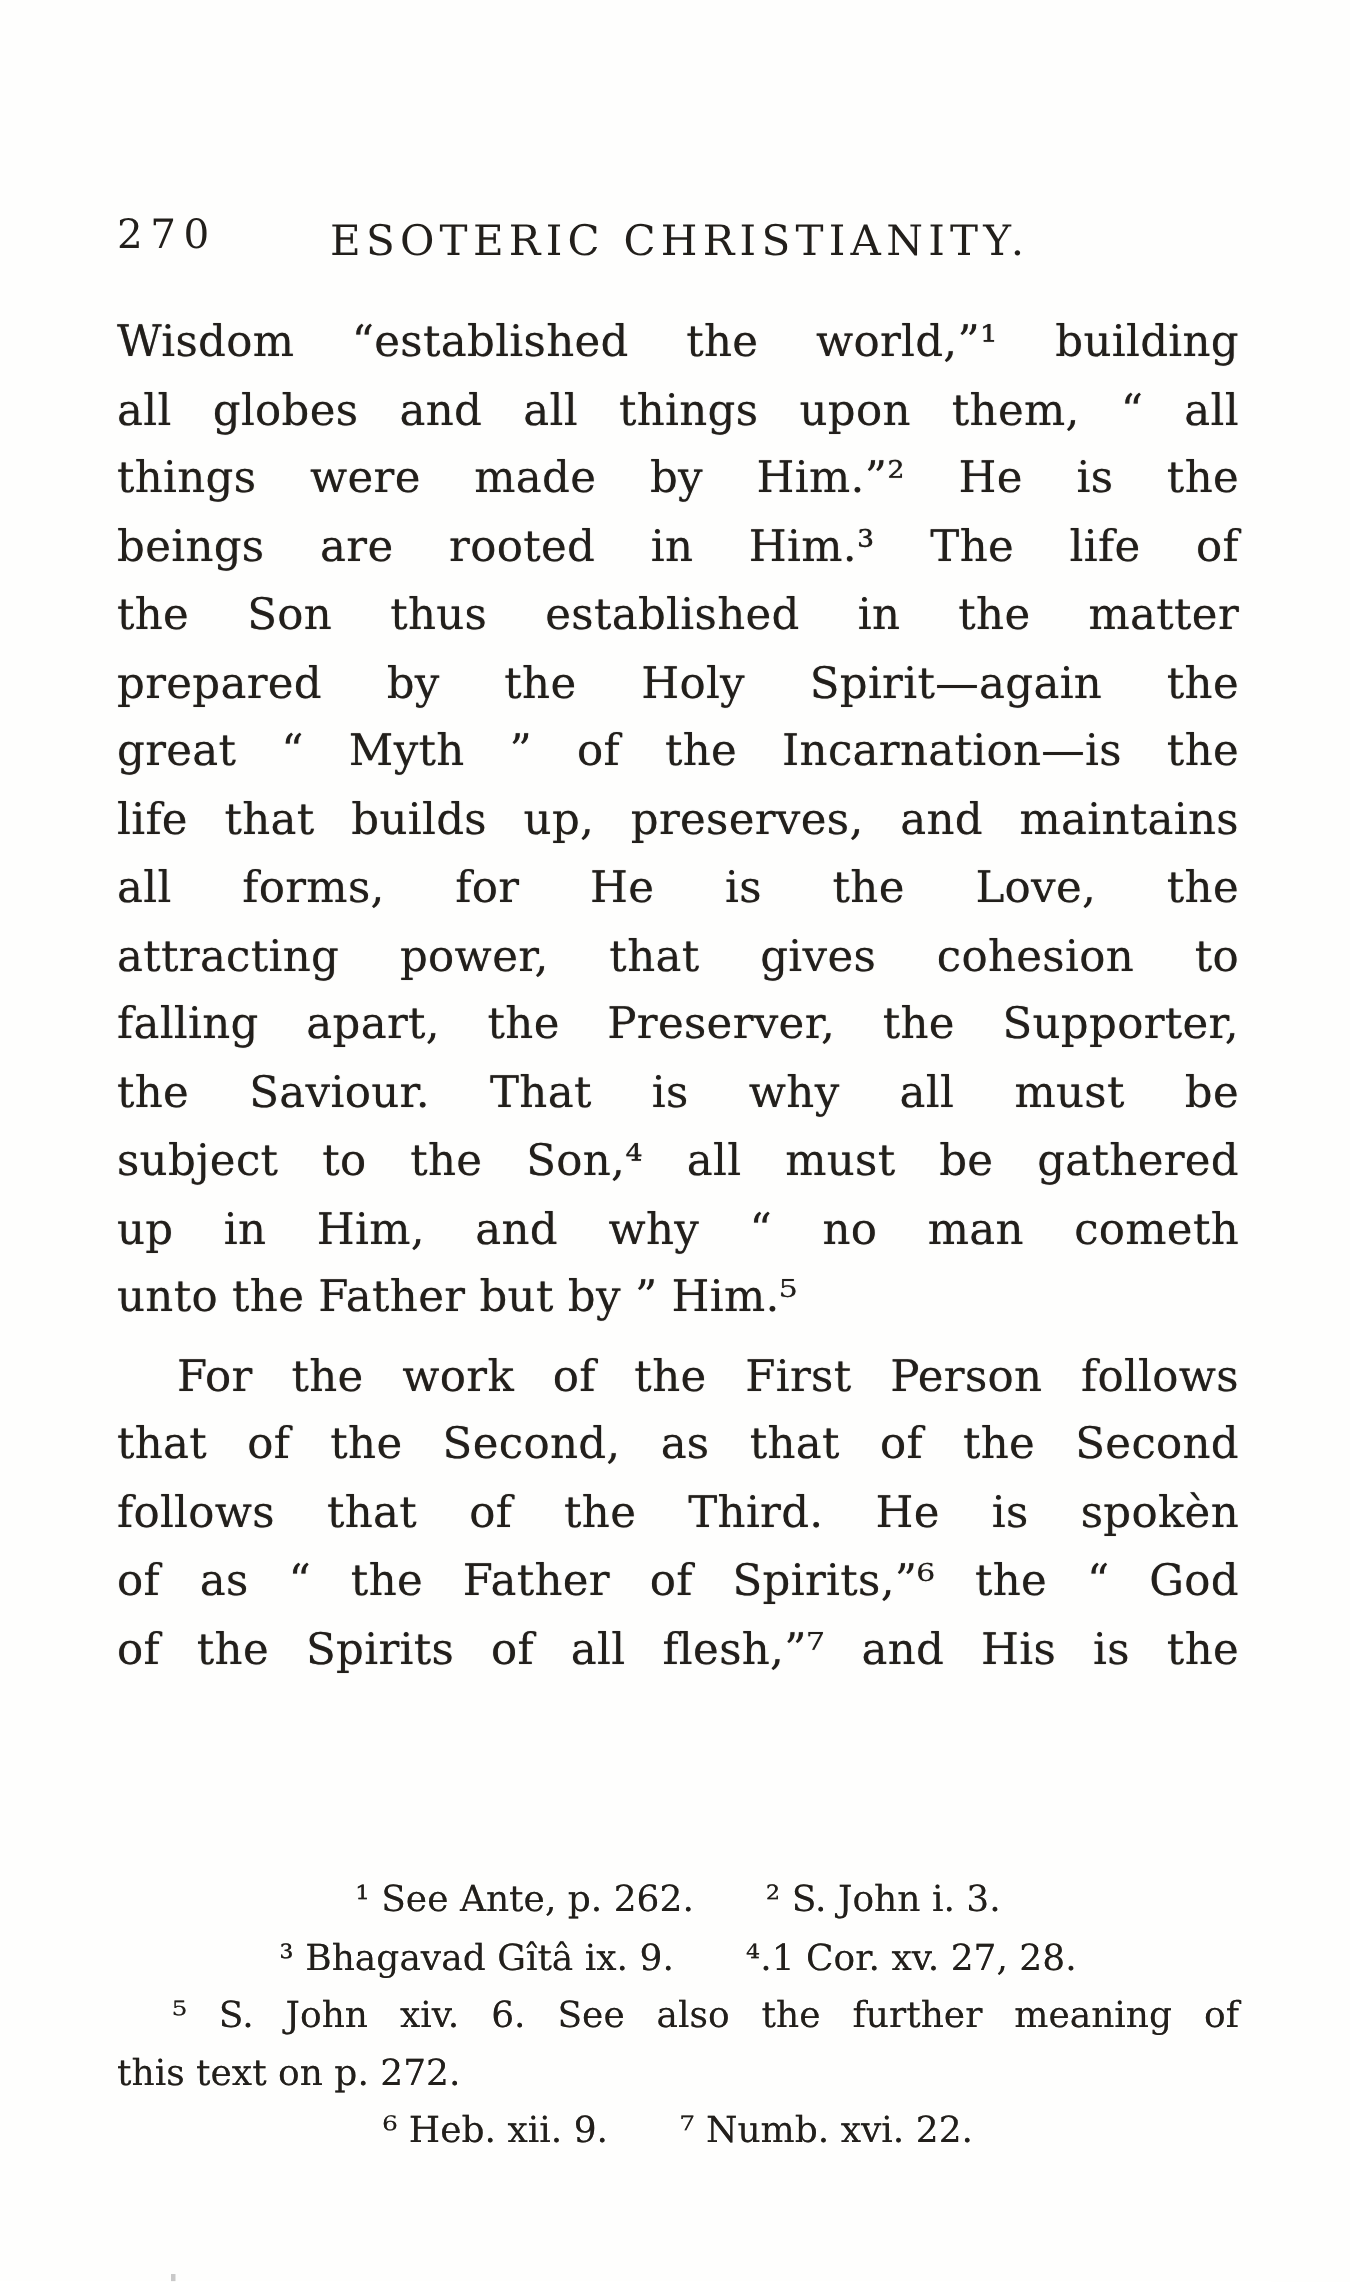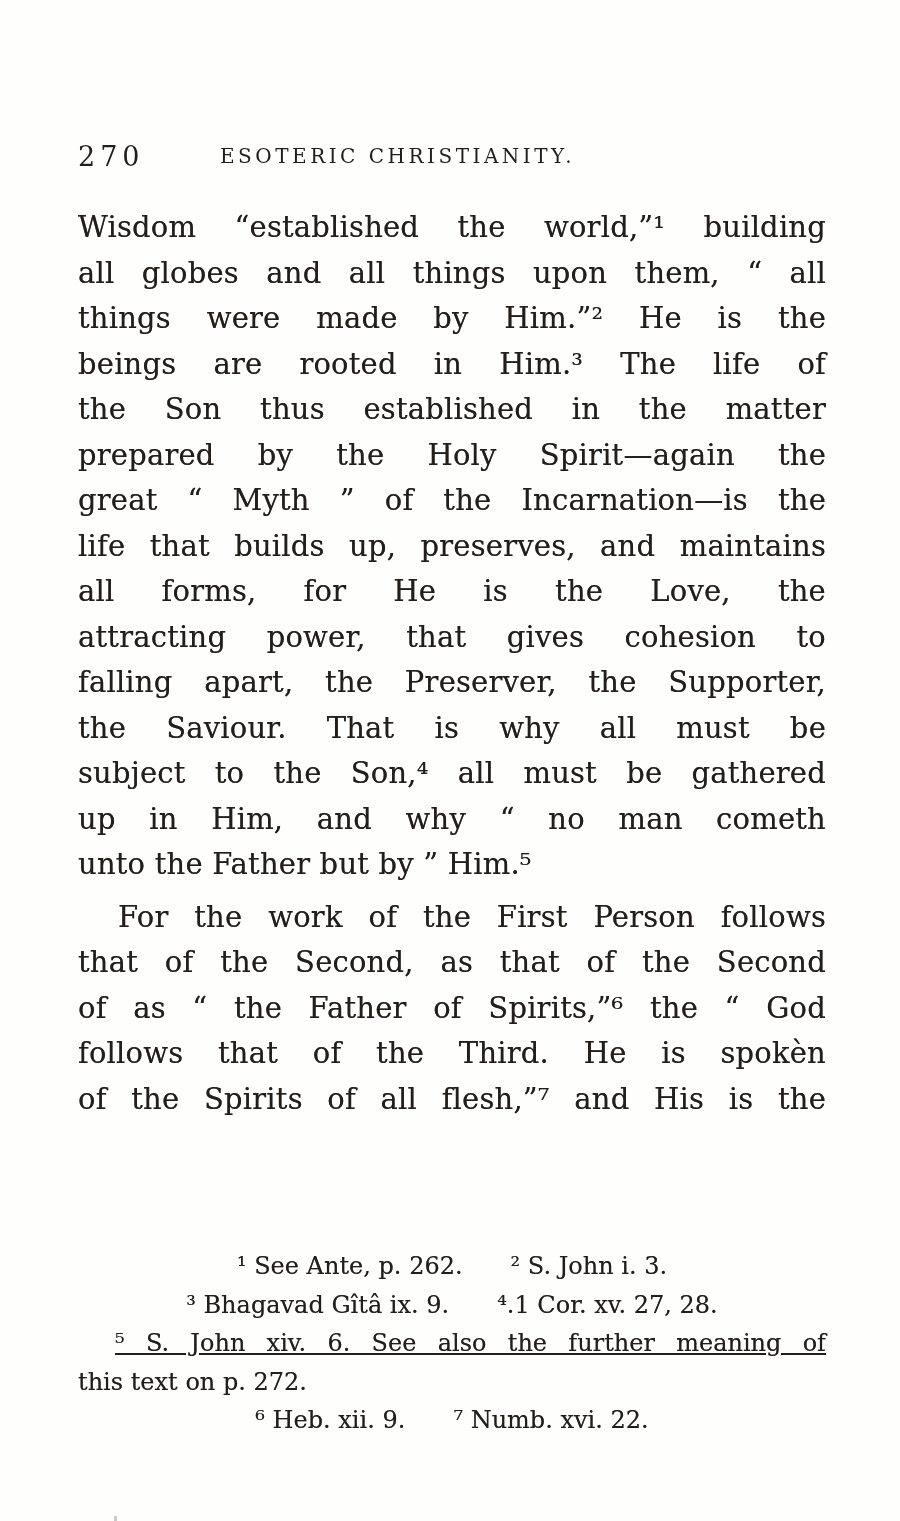--- a/index.html
+++ b/index.html
@@ -17,7 +17,7 @@
   }
   .running-title {
     position:absolute; left:220px; top:144px;
-    font-size:20px; letter-spacing:3.5px;
+    font-size:28px; letter-spacing:3.5px;
   }
   .body-text {
     position:absolute; left:78px; top:205px; width:748px;

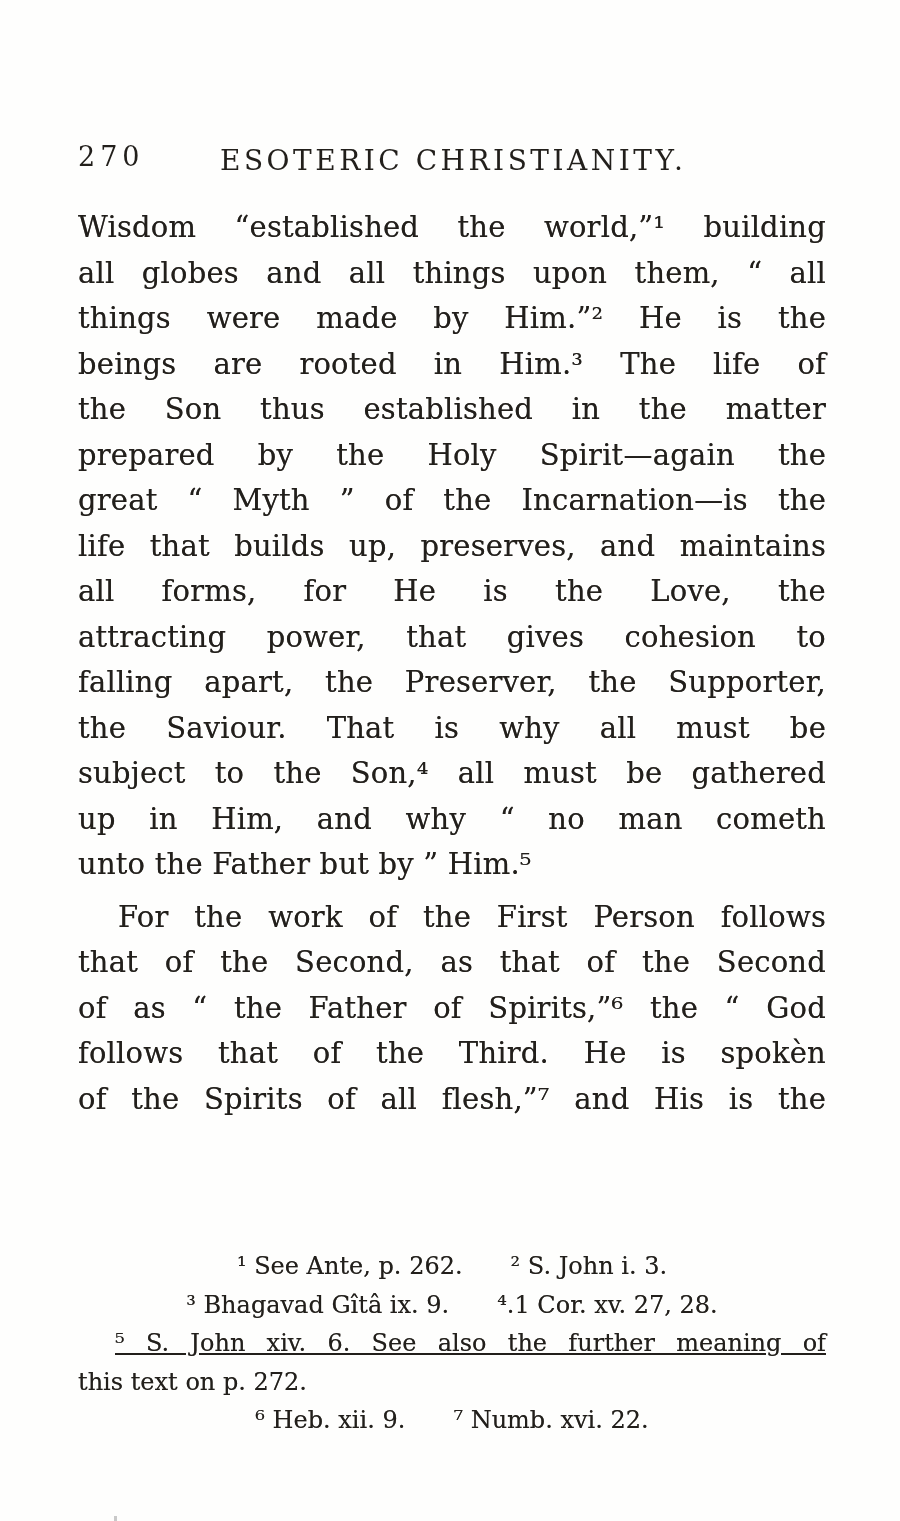--- a/index.html
+++ b/index.html
@@ -83,8 +83,8 @@
       <div class="para indent">
         <div class="line">For the work of the First Person follows</div>
         <div class="line">that of the Second, as that of the Second</div>
+        <div class="line">follows that of the Third.  He is spokèn</div>
         <div class="line">of as “ the Father of Spirits,”⁶ the “ God</div>
-        <div class="line">follows that of the Third.  He is spokèn</div>
         <div class="line">of the Spirits of all flesh,”⁷ and His is the</div>
       </div>
     </div>

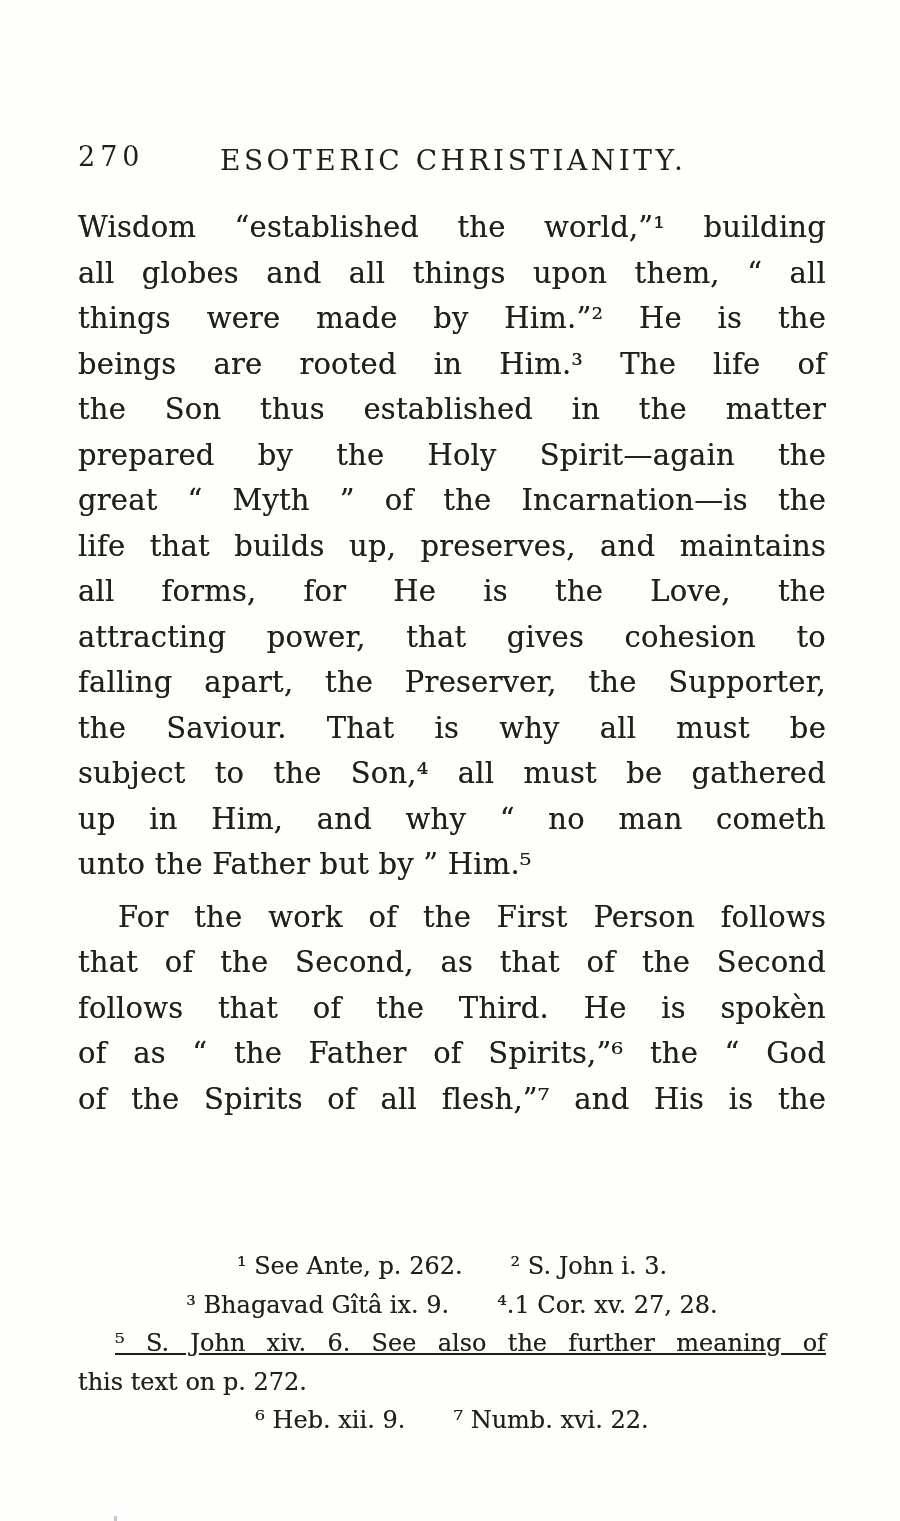--- a/index.html
+++ b/index.html
@@ -45,7 +45,6 @@
     text-align:justify;
     text-align-last:justify;
     text-indent:37px;
-    text-decoration:underline;
   }
   .i { }
   .scan-speck {

